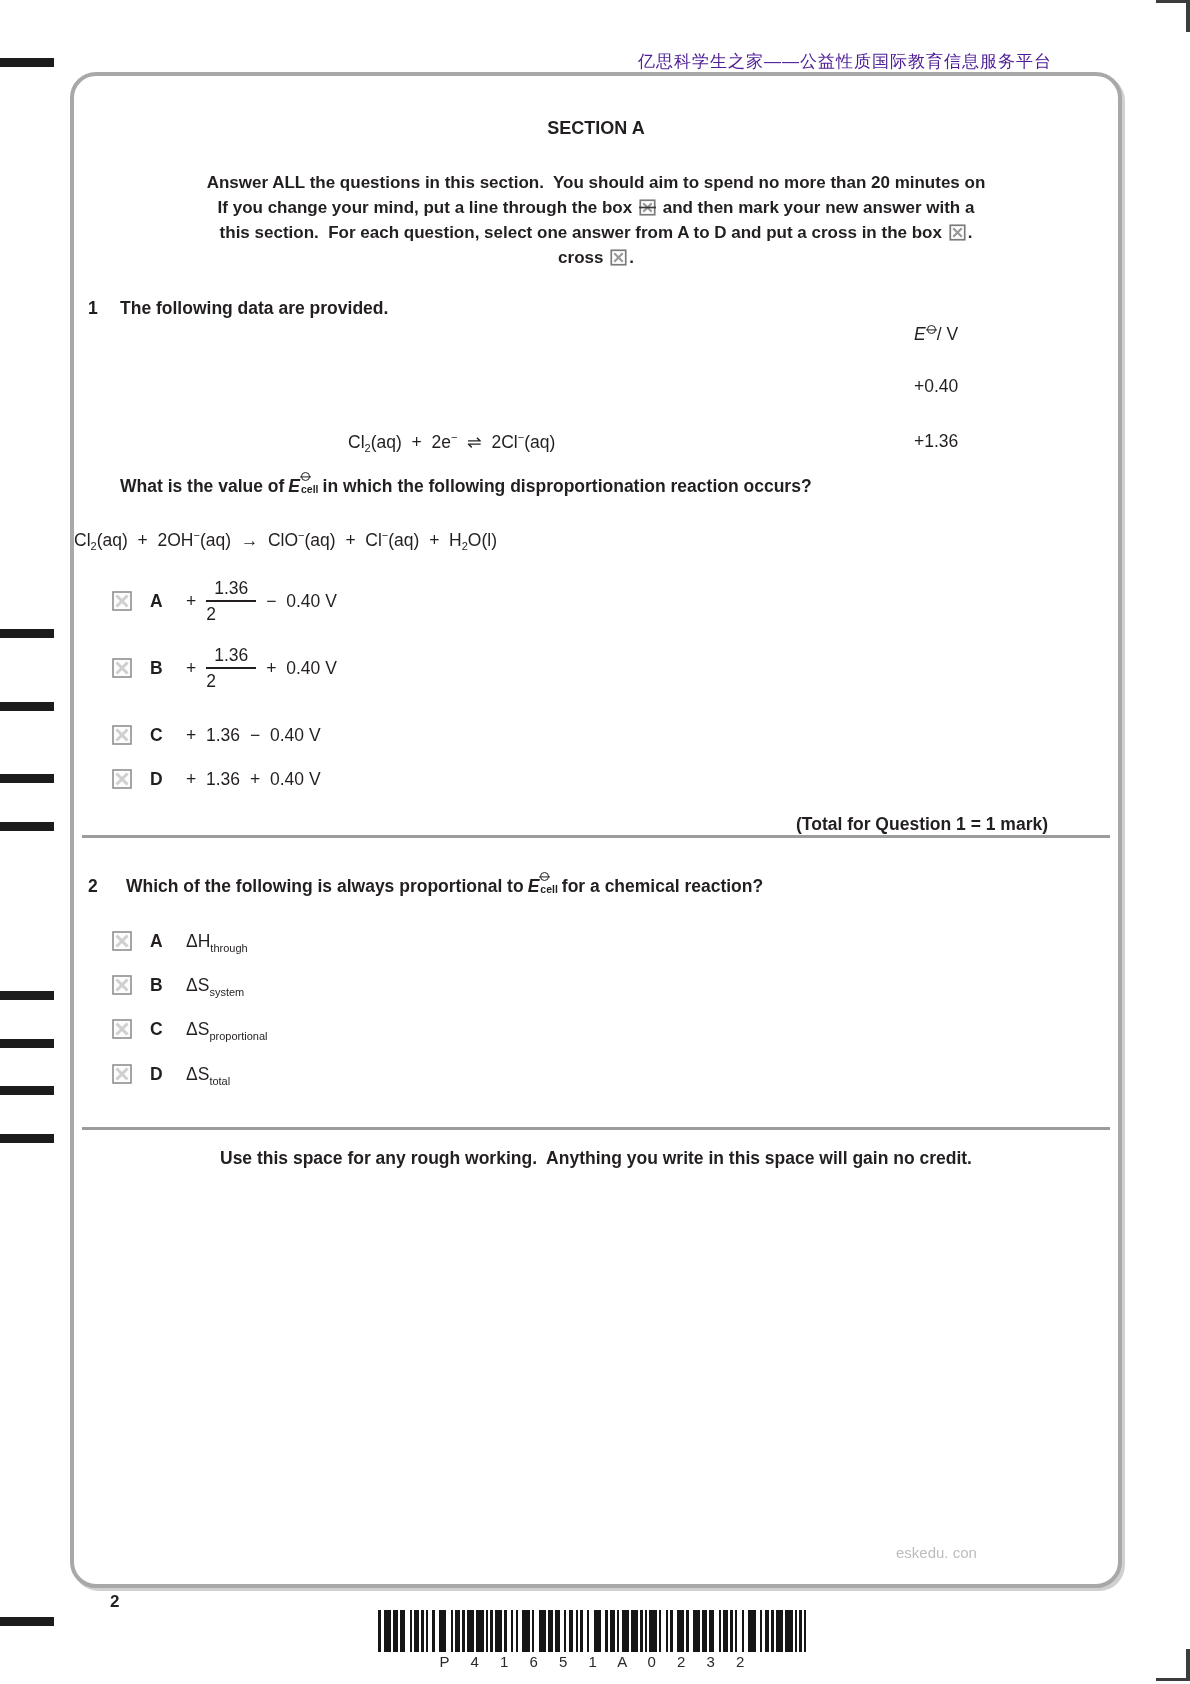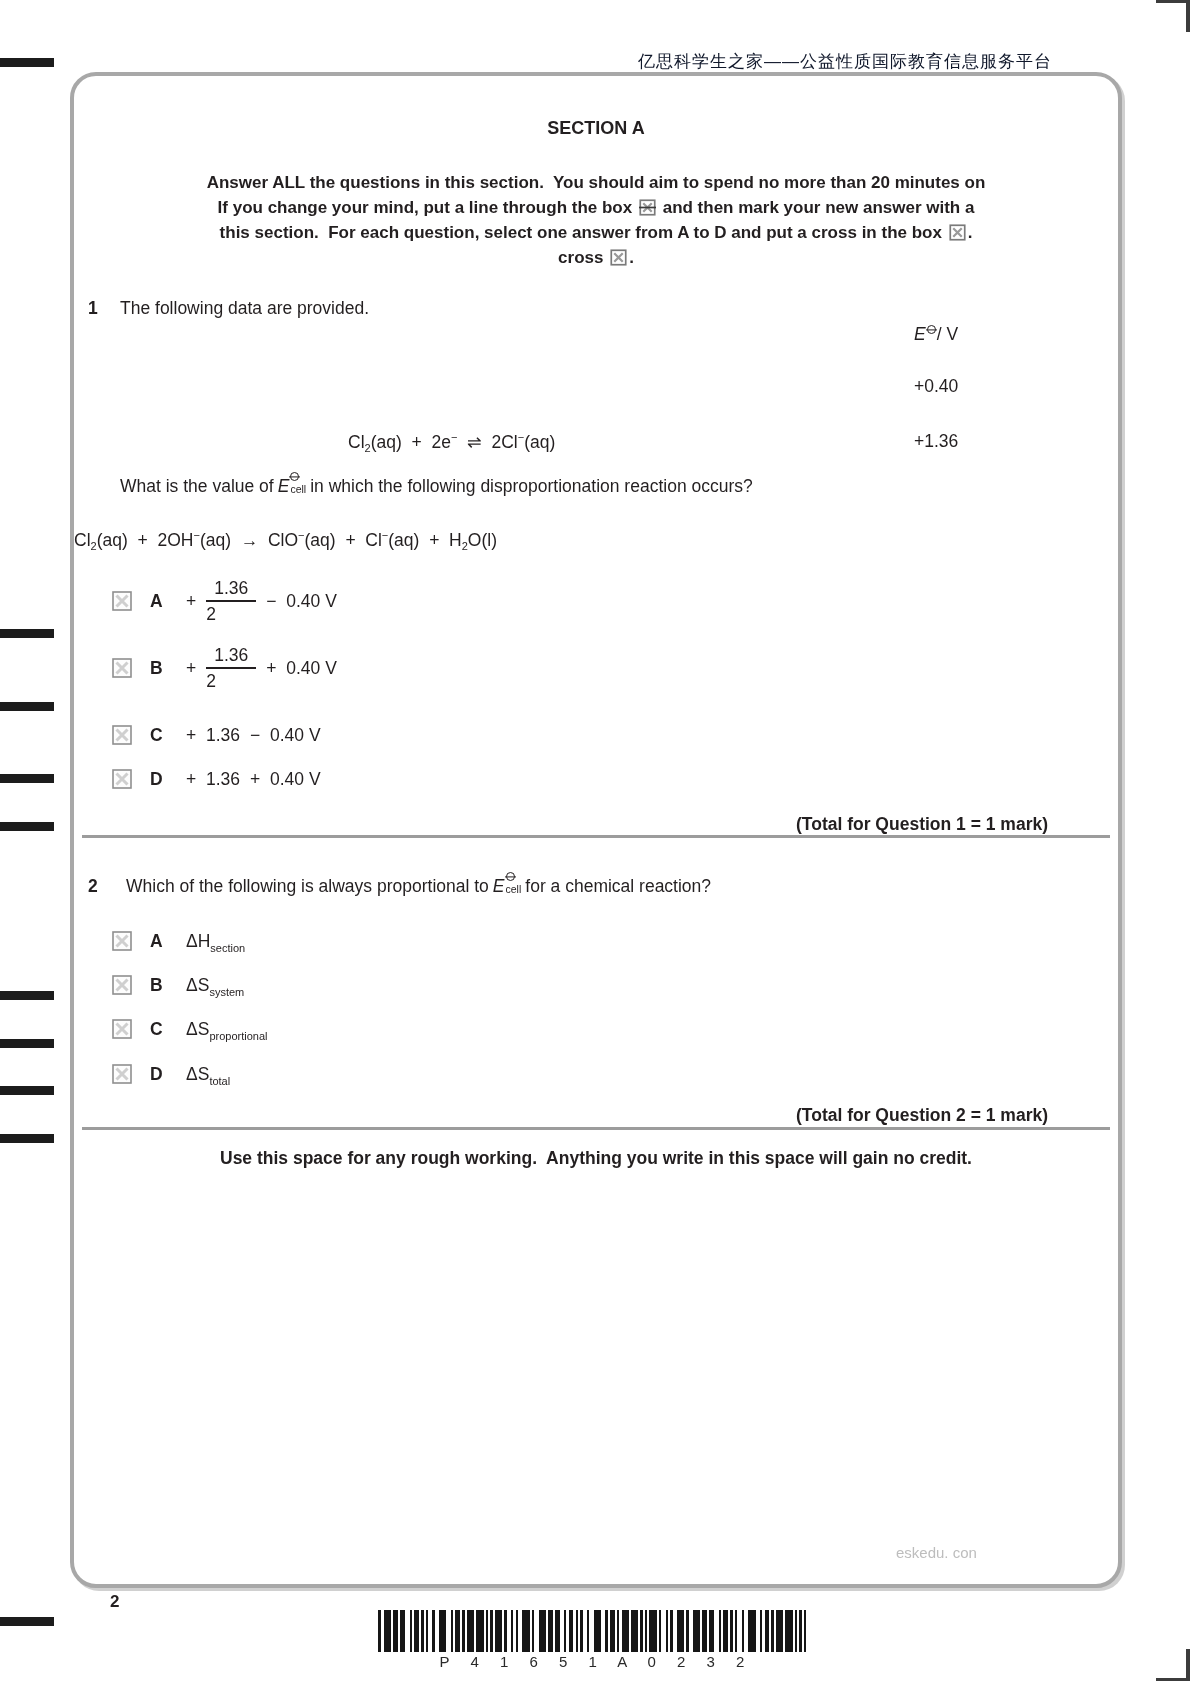--- a/index.html
+++ b/index.html
@@ -11,7 +11,7 @@
   .corner-h{position:absolute;height:3px;width:34px;background:#3c3c3c;}
   .corner-v{position:absolute;width:4px;height:32px;background:#3c3c3c;}
 
-  .wm-top{position:absolute;left:638px;top:50px;font-size:17px;color:#0f172a;letter-spacing:1px;}
+  .wm-top{position:absolute;left:638px;top:50px;font-size:17px;color:#4c1d95;letter-spacing:1px;}
 
   
   .box{position:absolute;left:70px;top:72px;width:1052px;height:1516px;box-sizing:border-box;

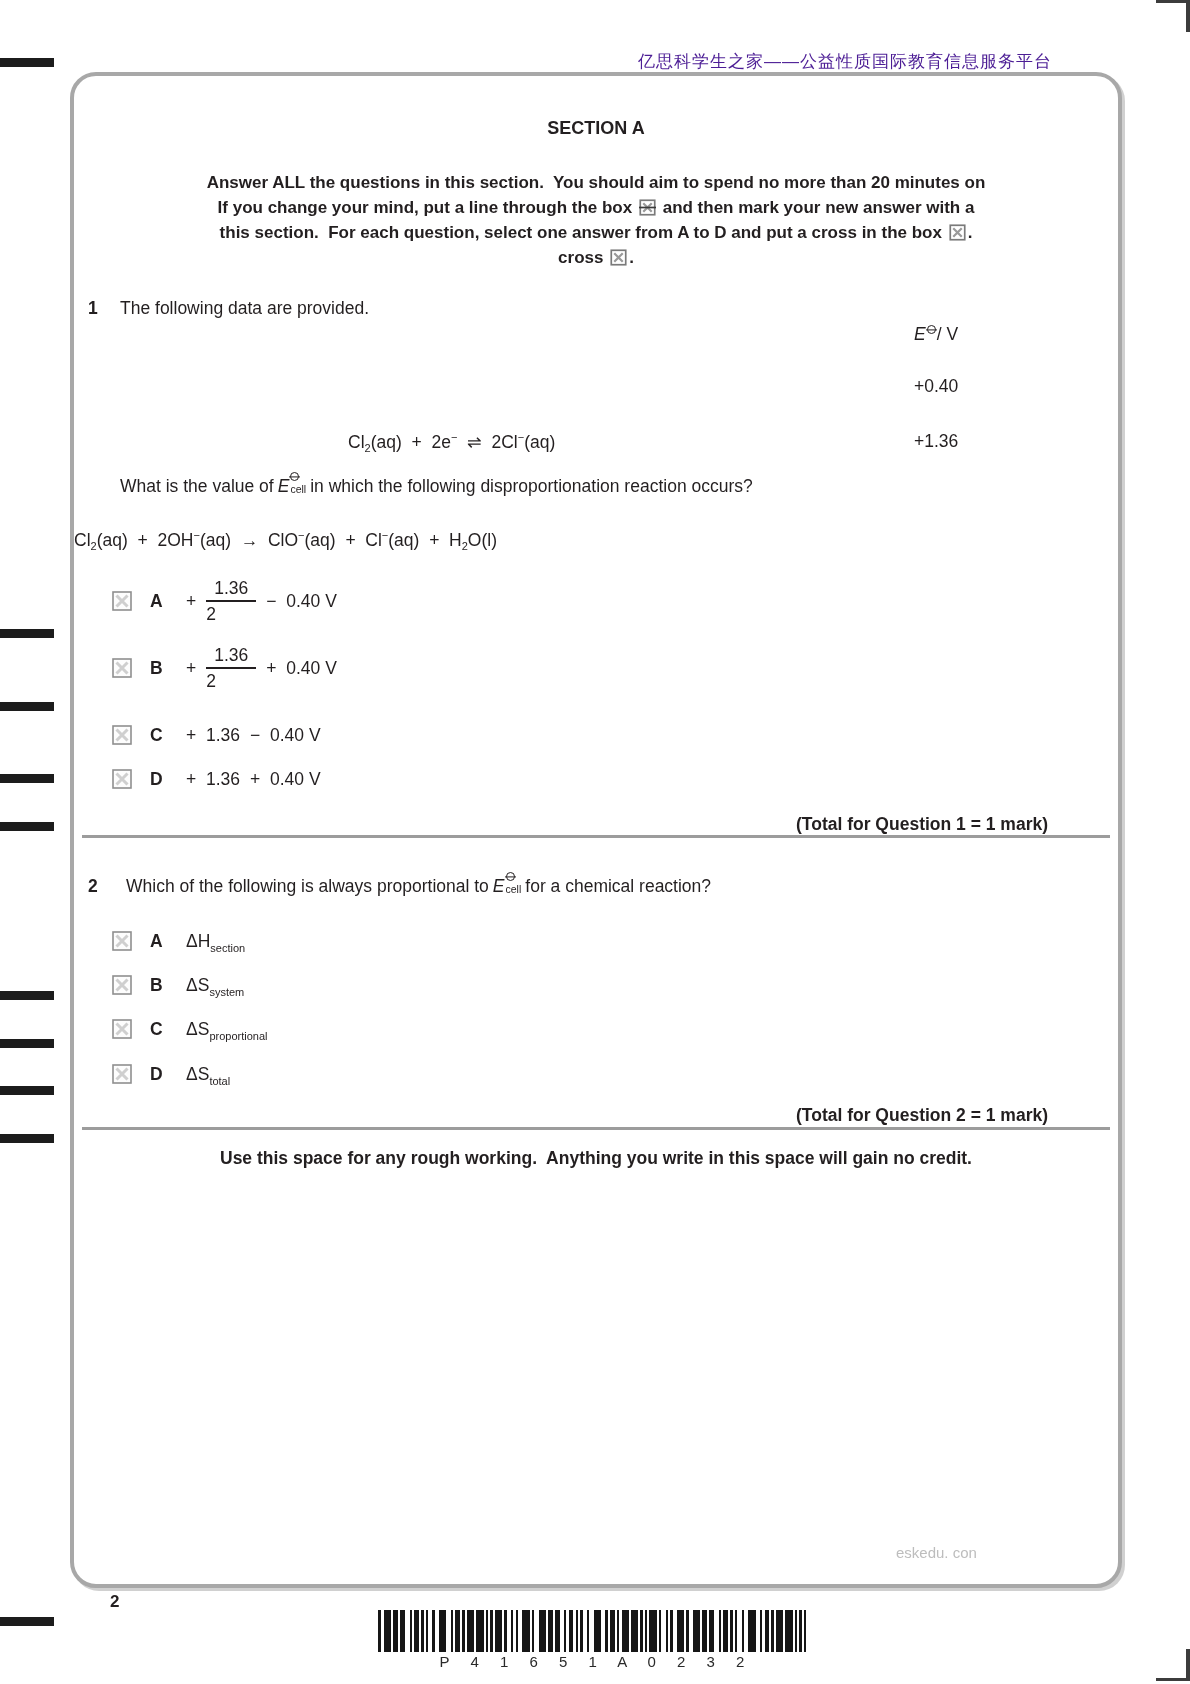--- a/index.html
+++ b/index.html
@@ -26,7 +26,7 @@
 
   .qline{position:absolute;left:0;width:100%;font-size:17.5px;}
   .qnum{position:absolute;left:14px;font-weight:700;}
-  .qtext{position:absolute;left:46px;right:20px;}
+  .qtext{position:absolute;left:46px;right:20px;font-weight:bold;}
 
   .ev-header{position:absolute;left:840px;top:248px;font-size:17.5px;}
   .eq{position:absolute;font-size:17.5px;white-space:nowrap;}

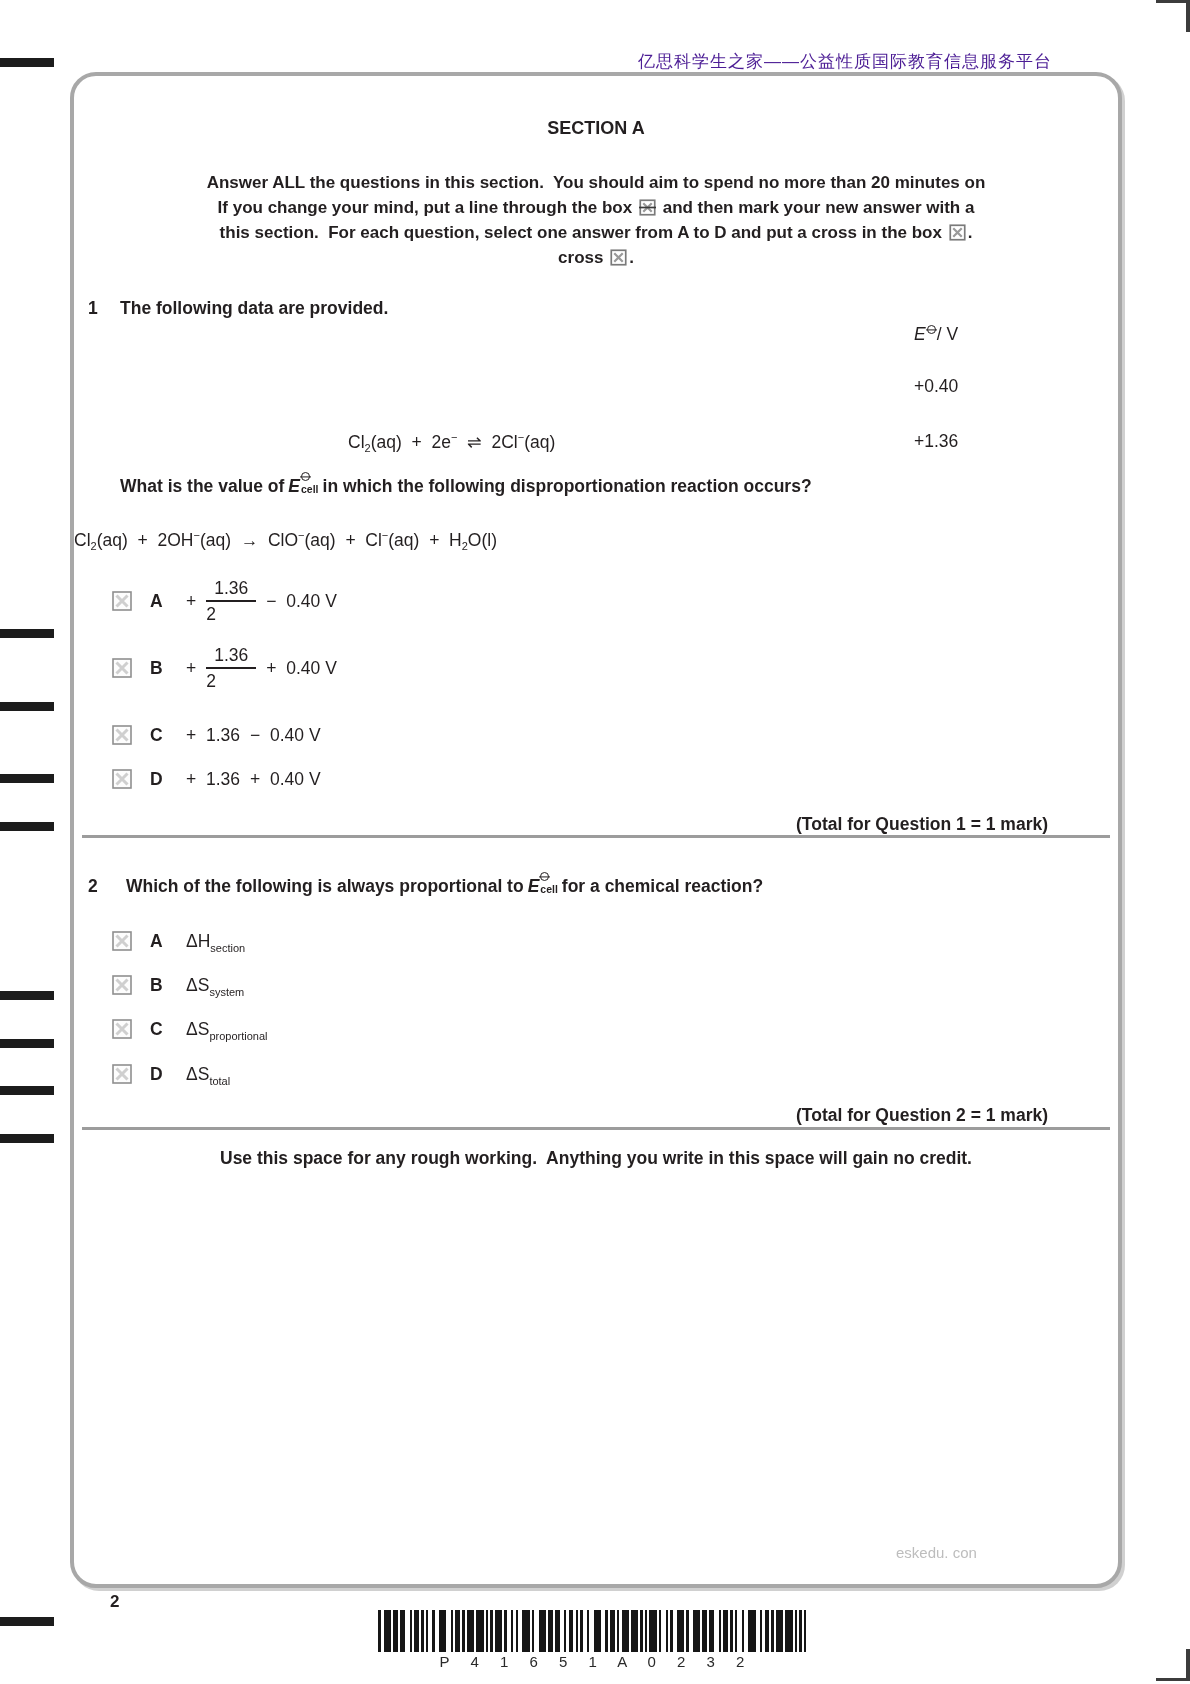--- a/index.html
+++ b/index.html
@@ -234,7 +234,7 @@
       <span class="letter">A</span>
       <span class="body" style="gap:0">
           <span class="dsym">ΔH</span>
-          <span class="subword">section</span>
+          <span class="subword">through</span>
         </span>
     </div>
 

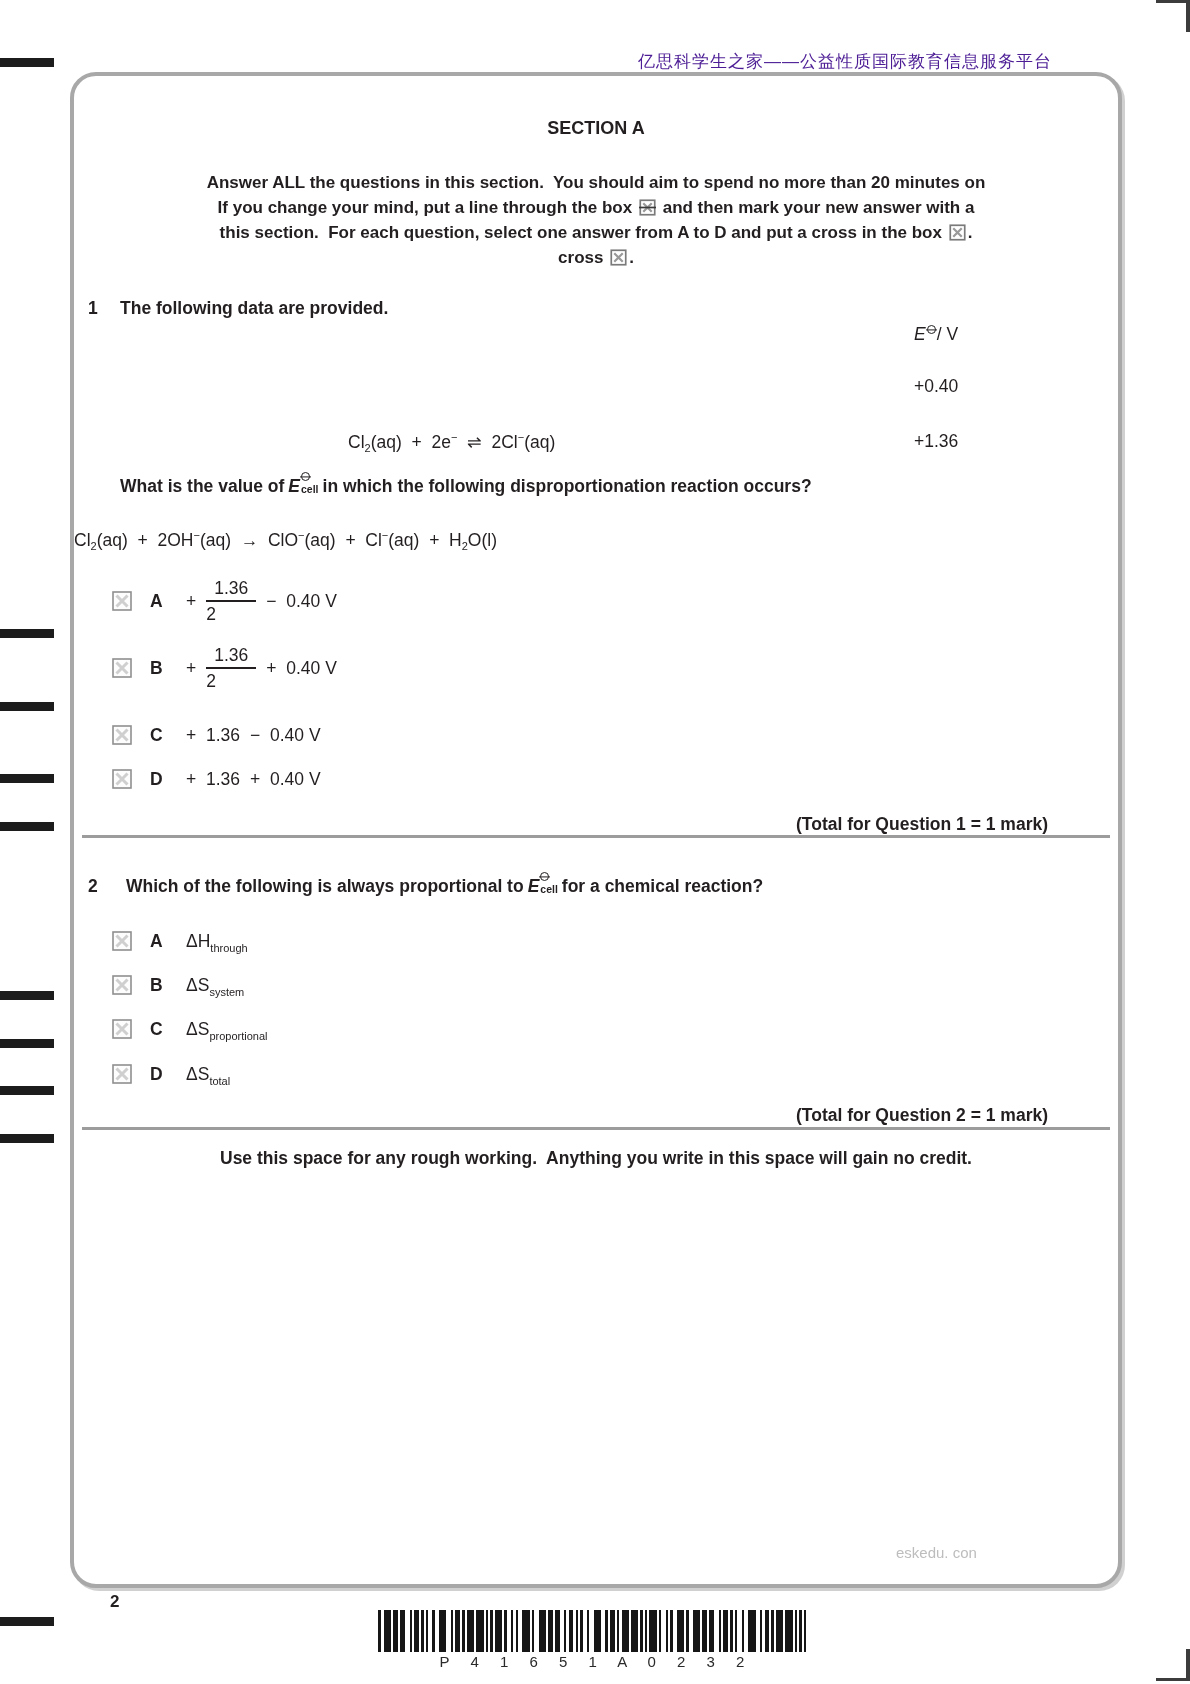--- a/index.html
+++ b/index.html
@@ -274,7 +274,6 @@
         </span>
     </div>
 
-    <div class="total" style="top:1029px">(Total for Question 2 = 1 mark)</div>
     <div class="sep" style="top:1051px"></div>
 
     <div class="rough">Use this space for any rough working.&nbsp; Anything you write in this space will gain no credit.</div>

